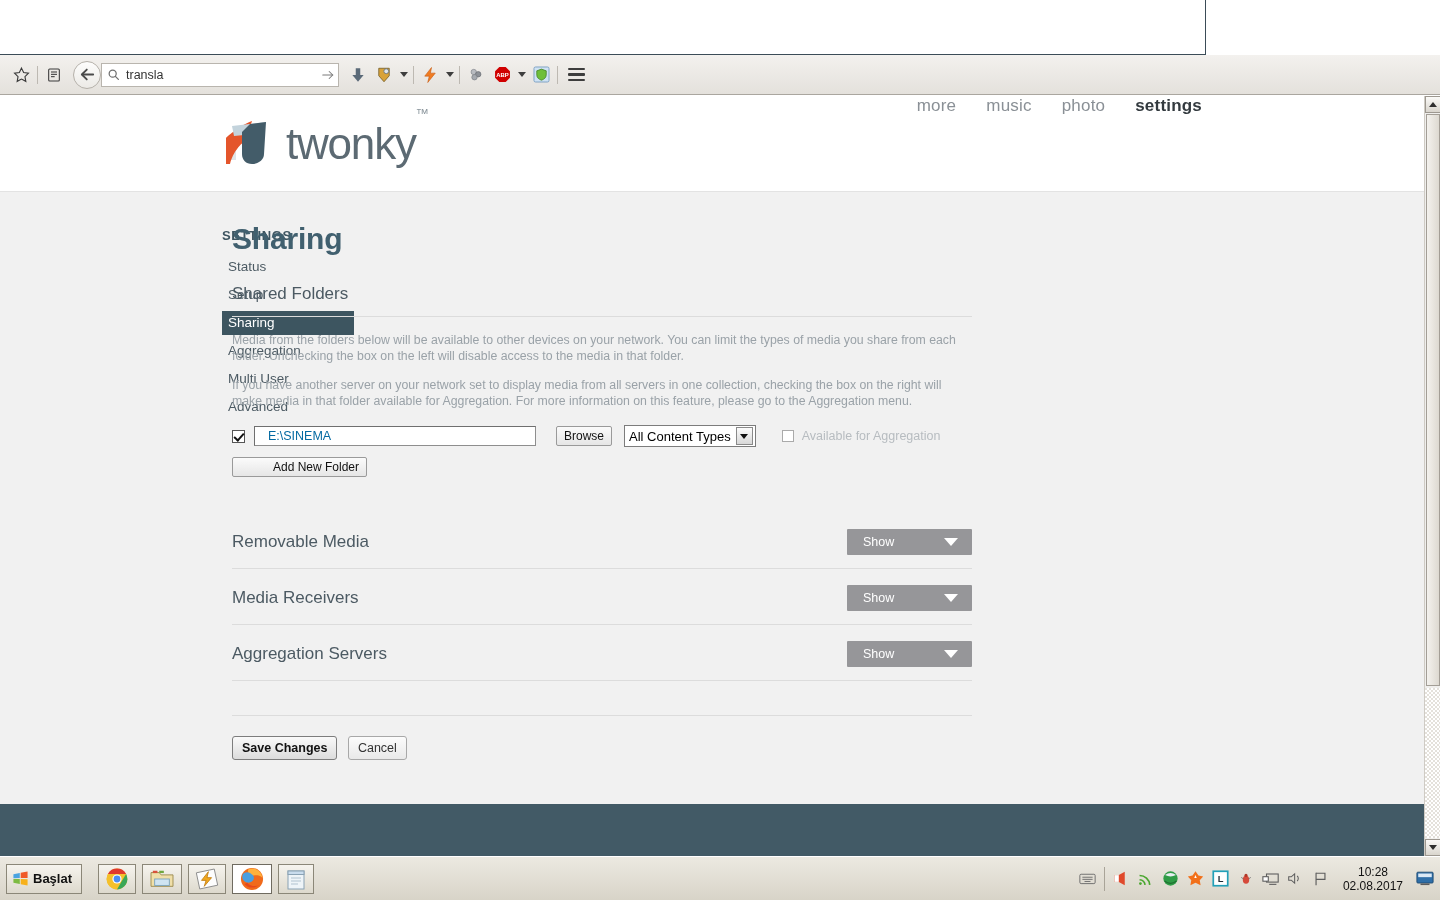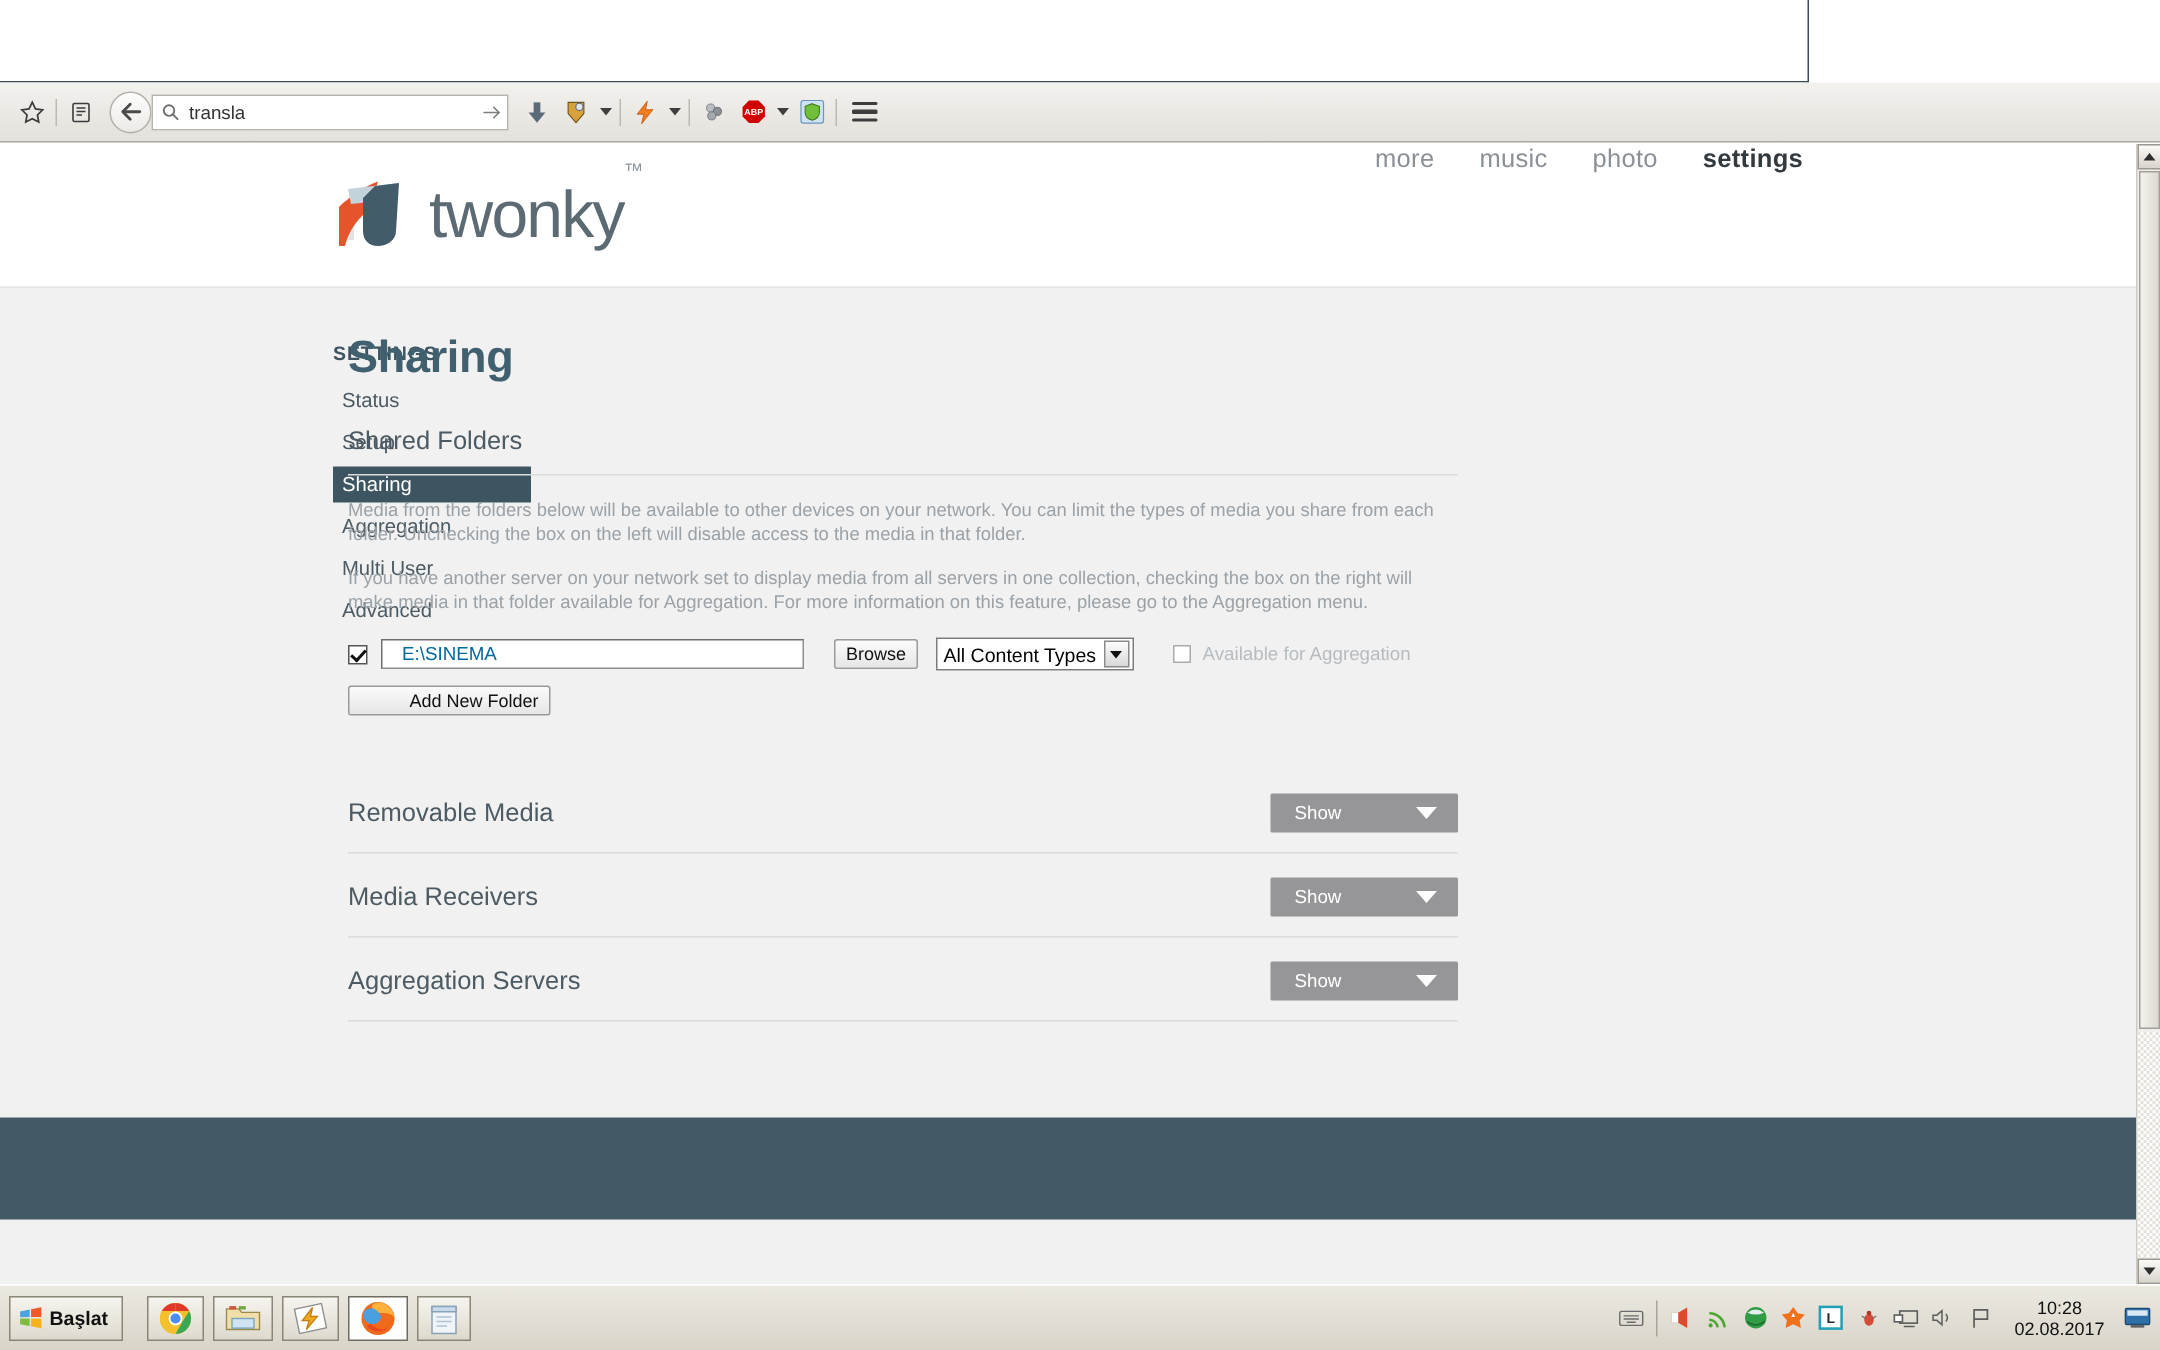--- a/index.html
+++ b/index.html
@@ -454,6 +454,10 @@
         </div>
       </div>
 
+      <div class="save-area">
+        <span class="btn-strong">Save Changes</span>
+        <span class="btn-plain">Cancel</span>
+      </div>
     </div>
   </div>
 

